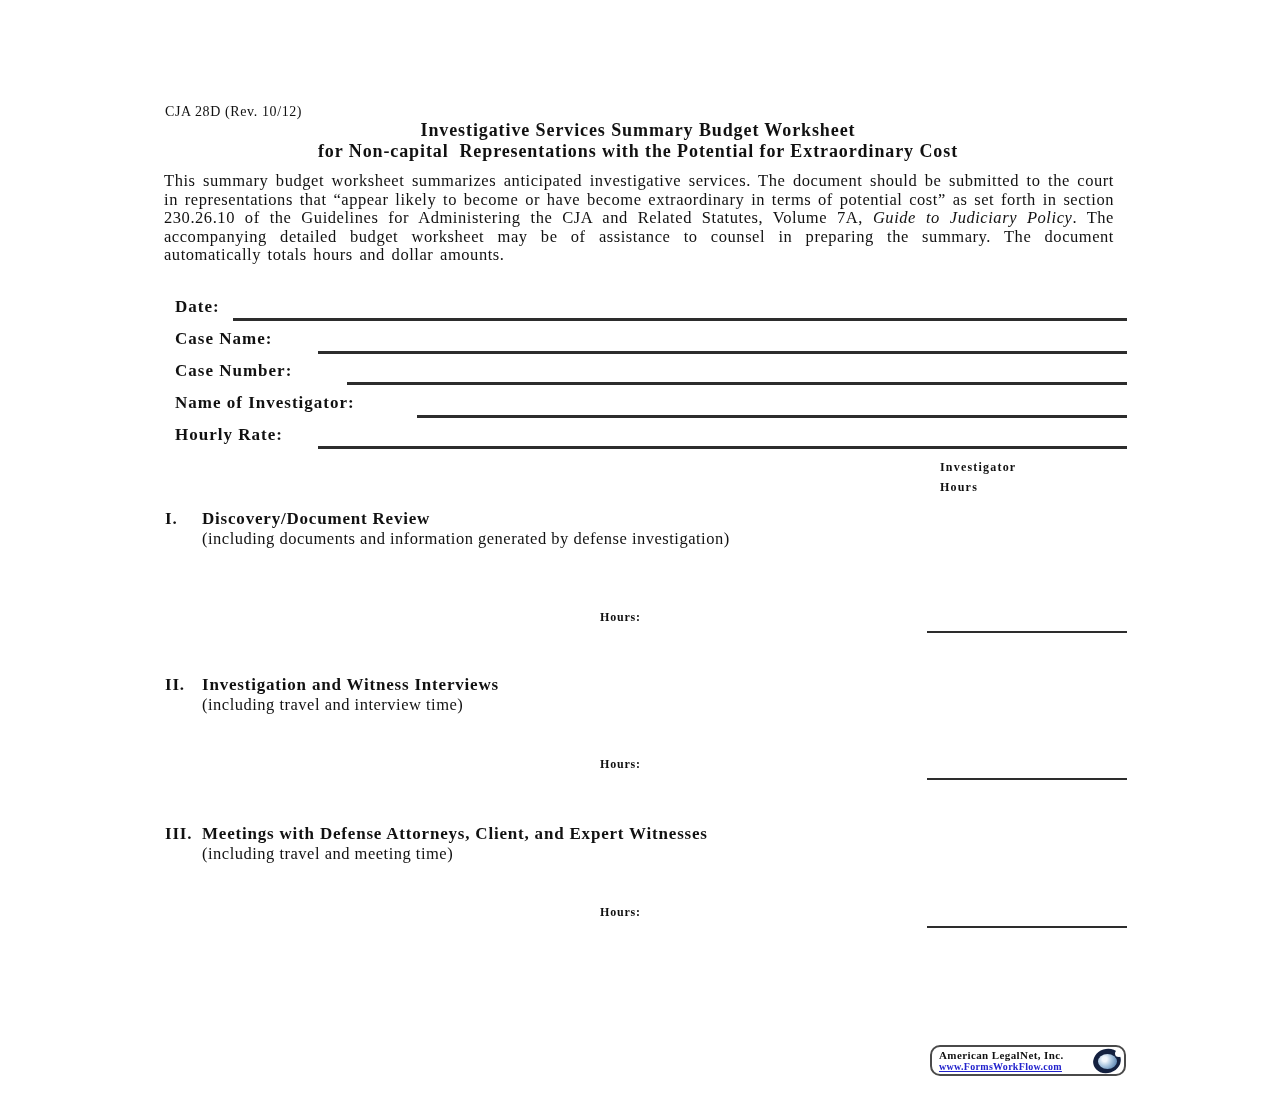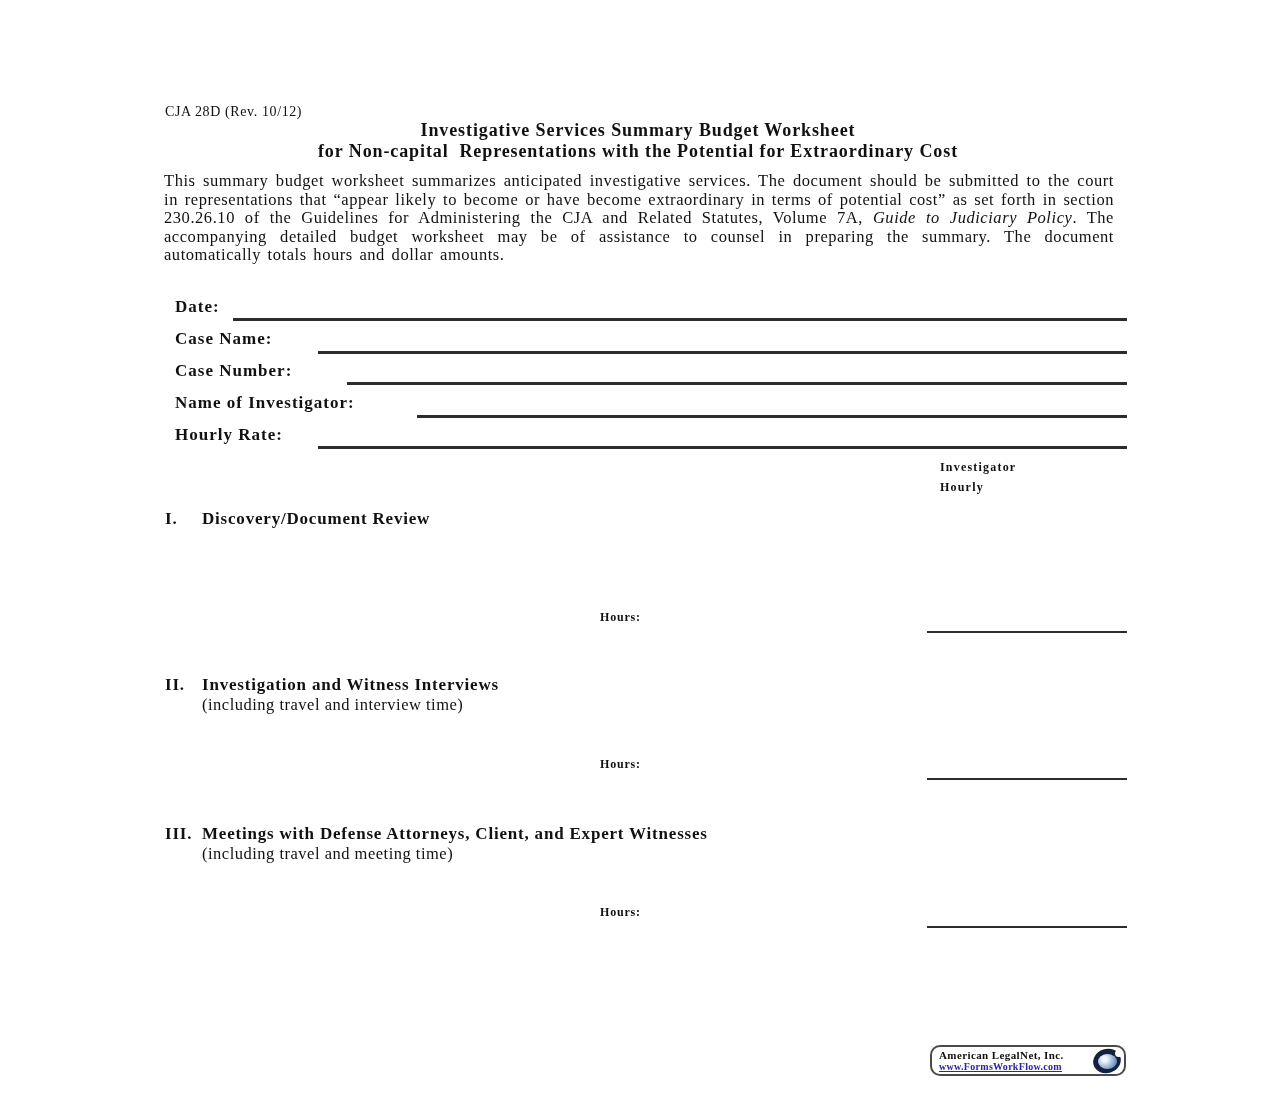--- a/index.html
+++ b/index.html
@@ -209,7 +209,7 @@
 
   <div class="col-head">
     <div>Investigator</div>
-    <div>Hourly</div>
+    <div>Hours</div>
   </div>
 
   <div class="sec" style="top:509px">

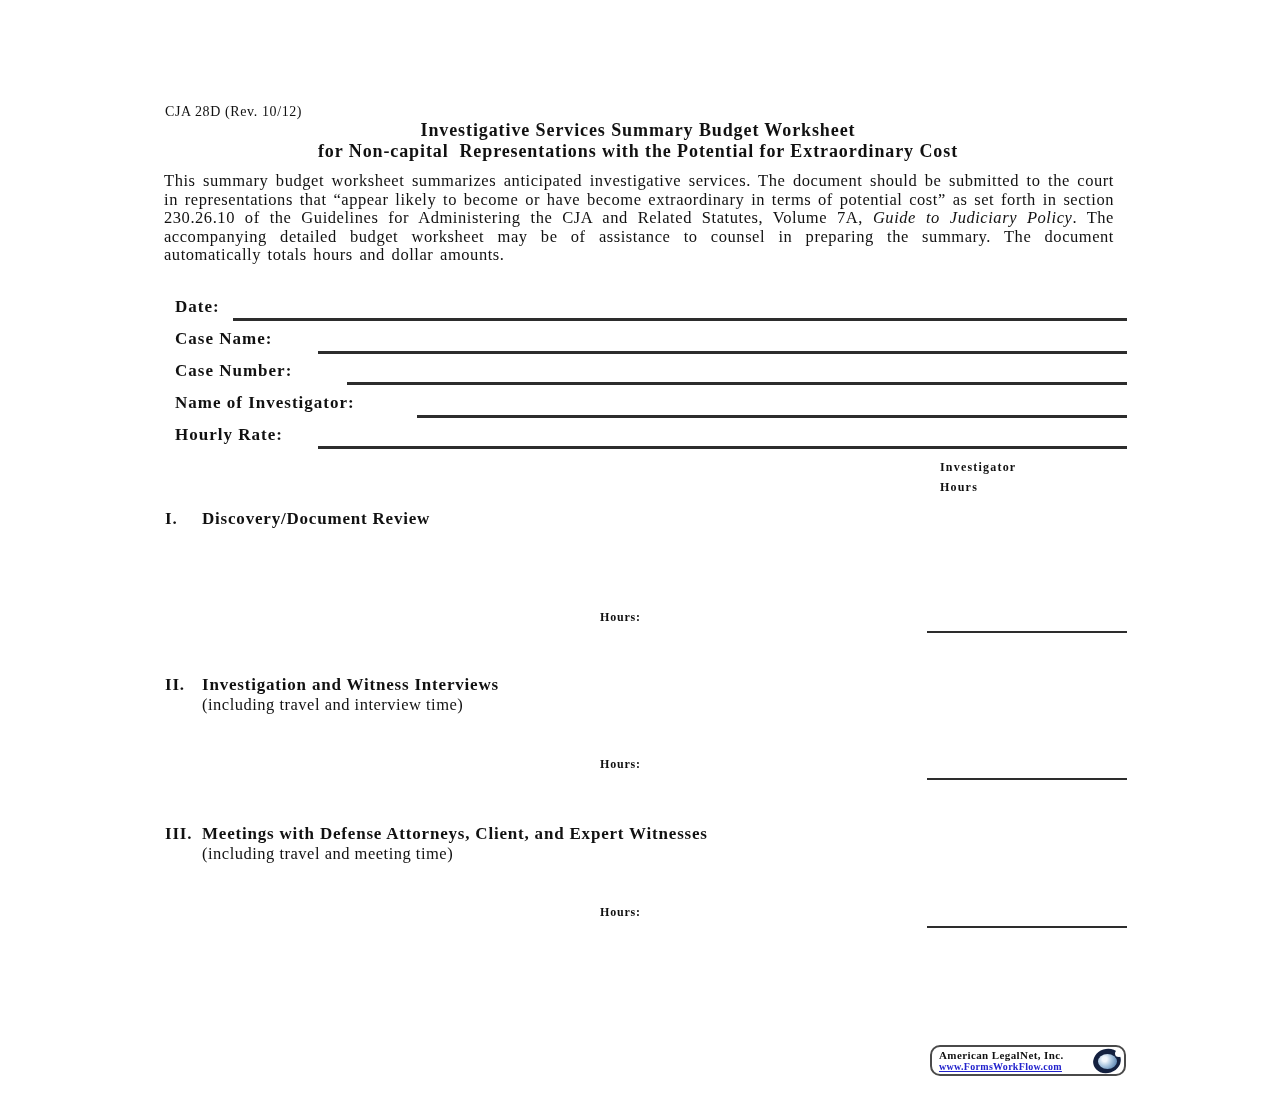--- a/index.html
+++ b/index.html
@@ -216,6 +216,7 @@
     <span class="sec-num">I.</span>
     <div class="sec-body">
       <div class="sec-title">Discovery/Document Review</div>
+      <div class="sec-sub">(including documents and information generated by defense investigation)</div>
     </div>
   </div>
   <div class="hours-label" style="top:610px">Hours:</div>

